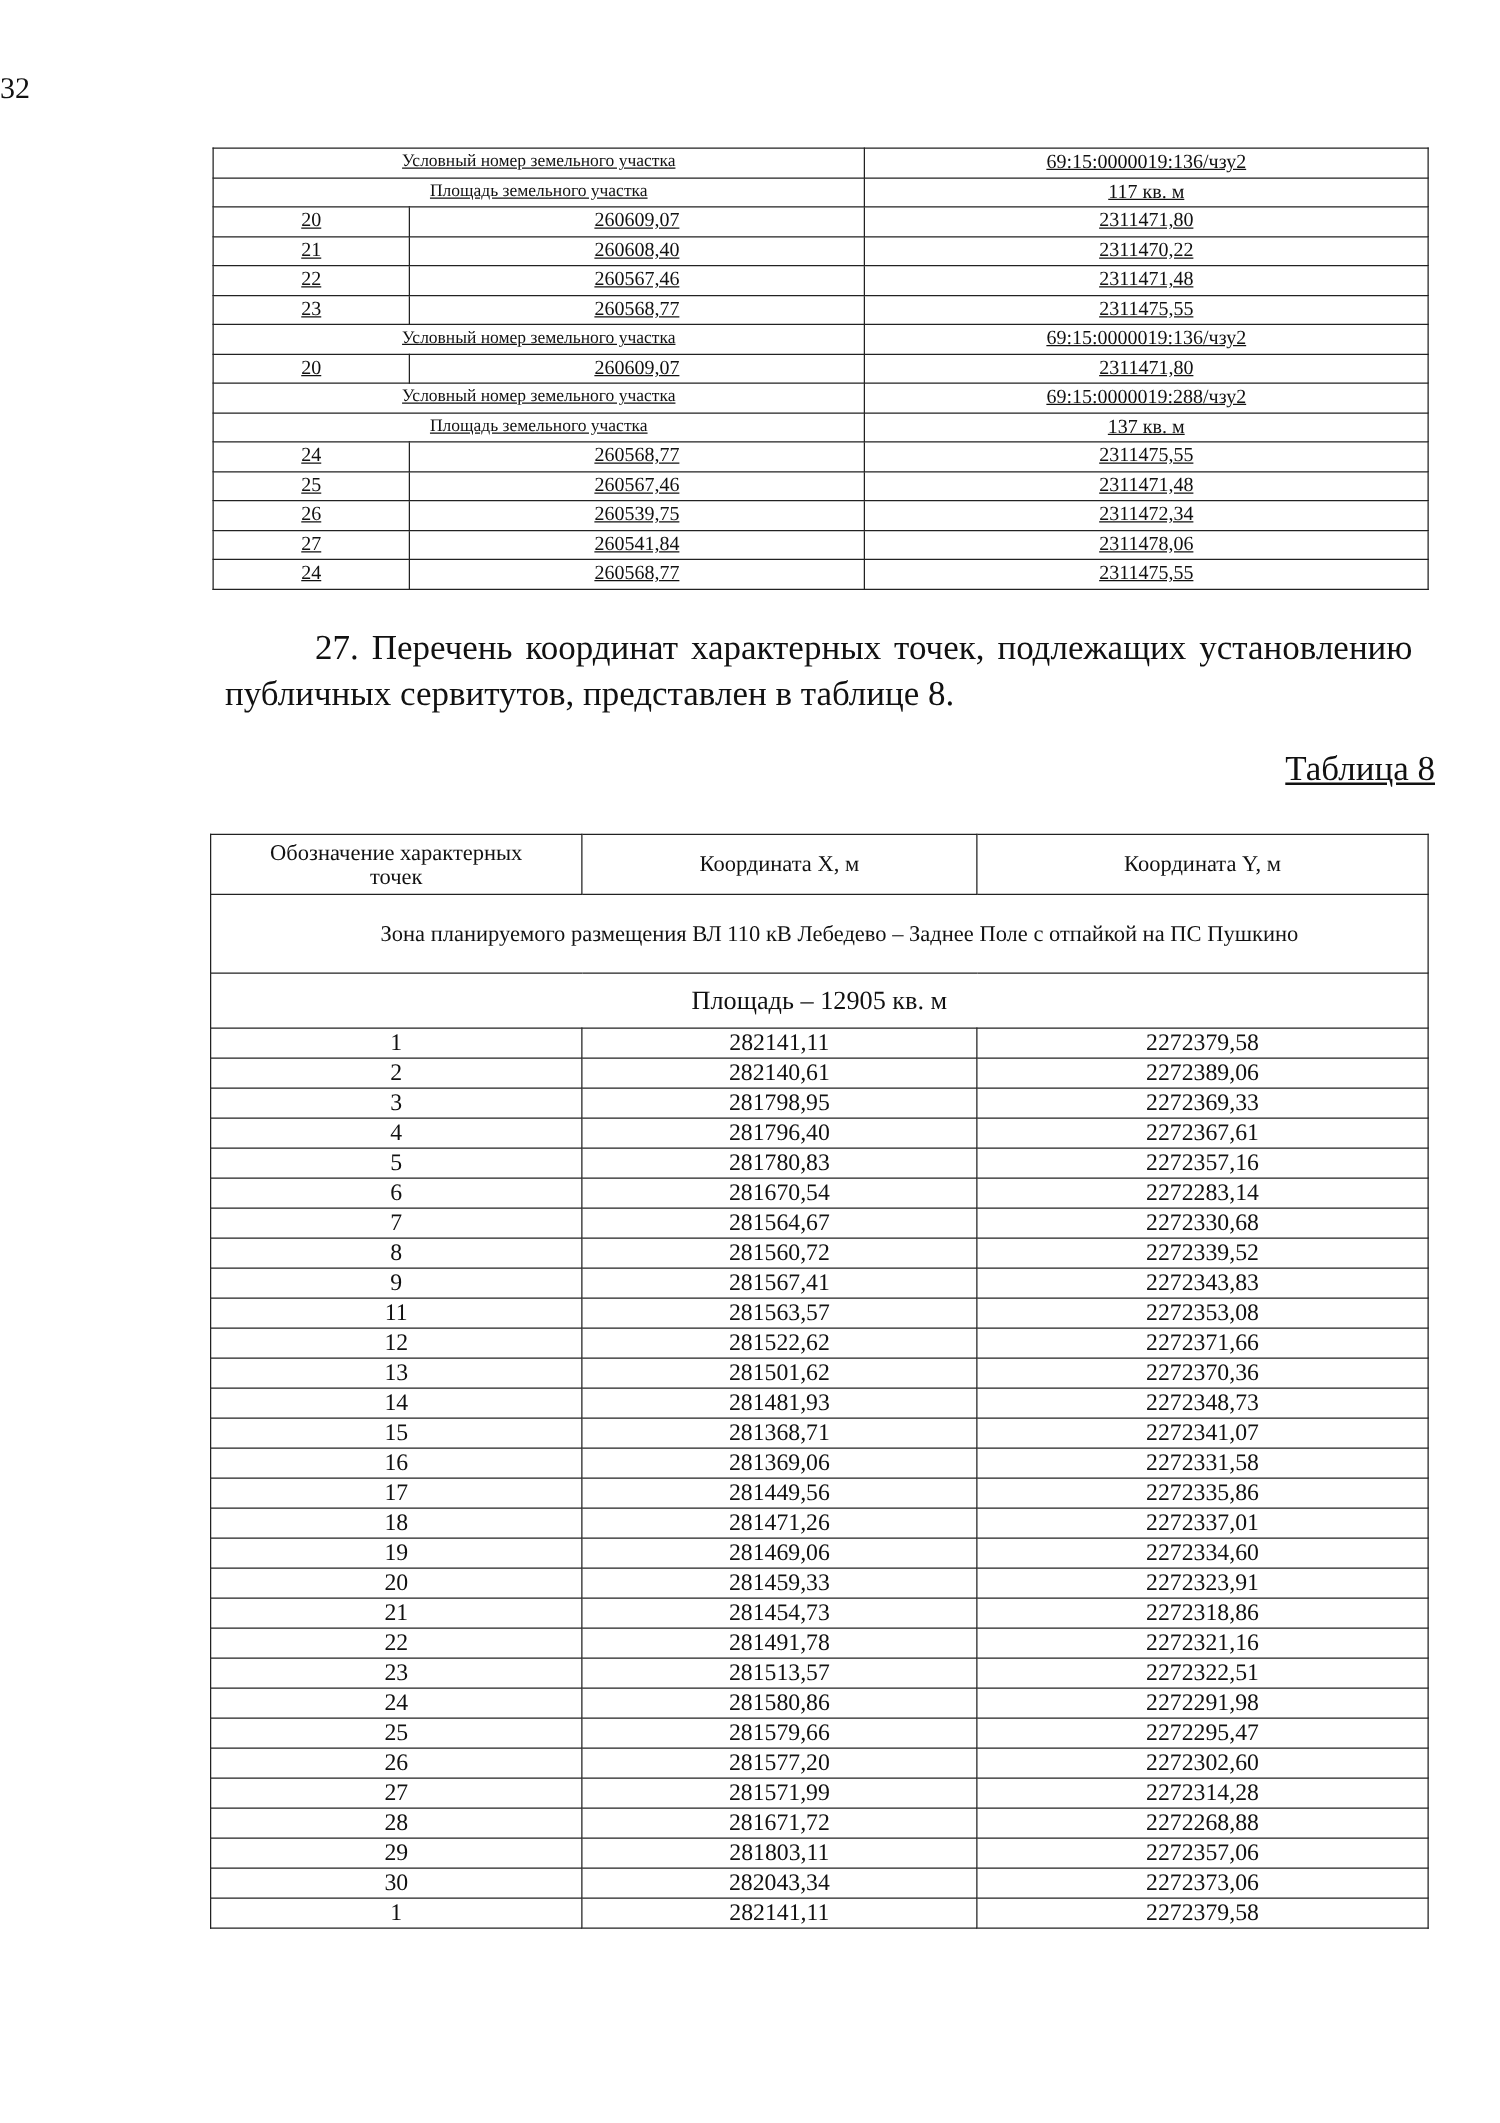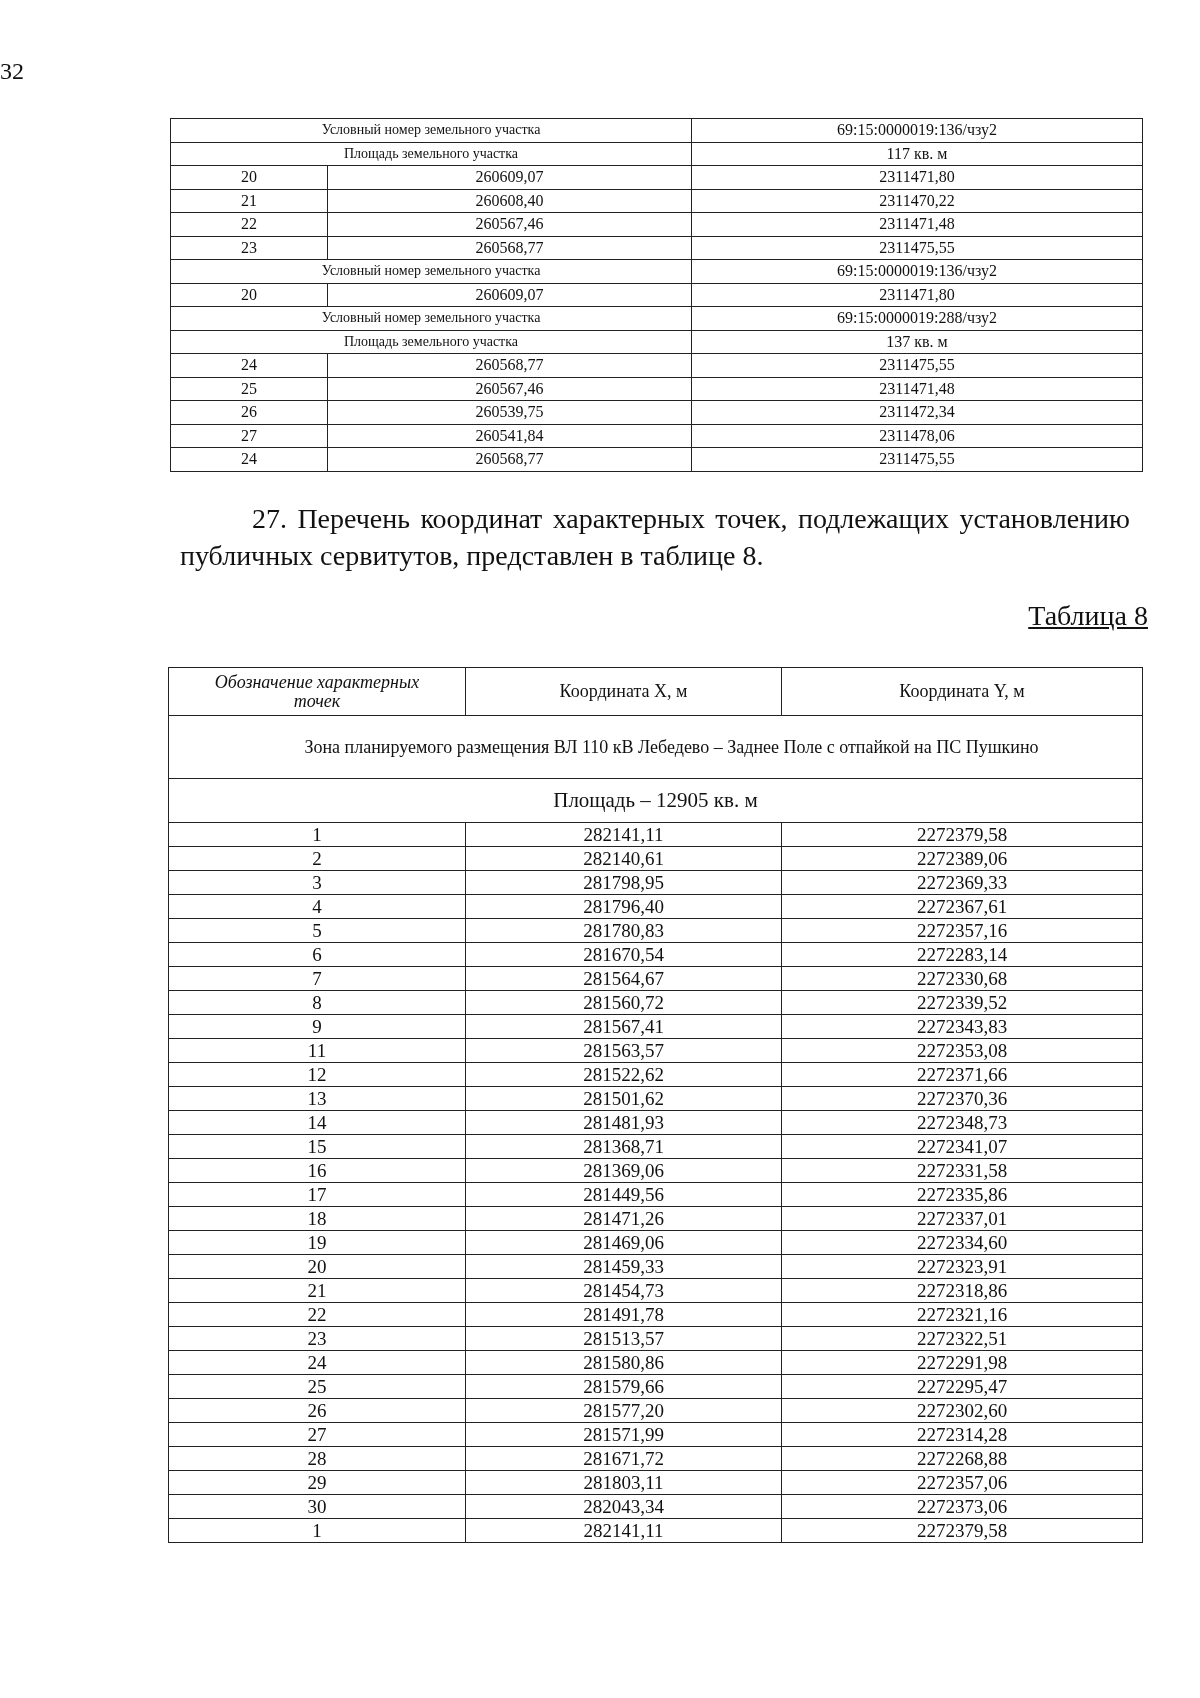--- a/index.html
+++ b/index.html
@@ -14,7 +14,7 @@
     table { border-collapse: collapse; position: absolute; table-layout: fixed; }
     td, th { border: 1.5px solid #222; text-align: center; padding: 0; font-weight: normal; }
     .t1 { top: 118px; left: 170px; width: 972px; font-size: 16px; }
-    .t1 td { height: 22.5px; line-height: 20px; }
+    .t1 td { height: 22.5px; line-height: 20px; text-decoration: underline; }
     .t1 .lbl { font-size: 14px; }
     .para {
       position: absolute; top: 500px; left: 180px; width: 950px;

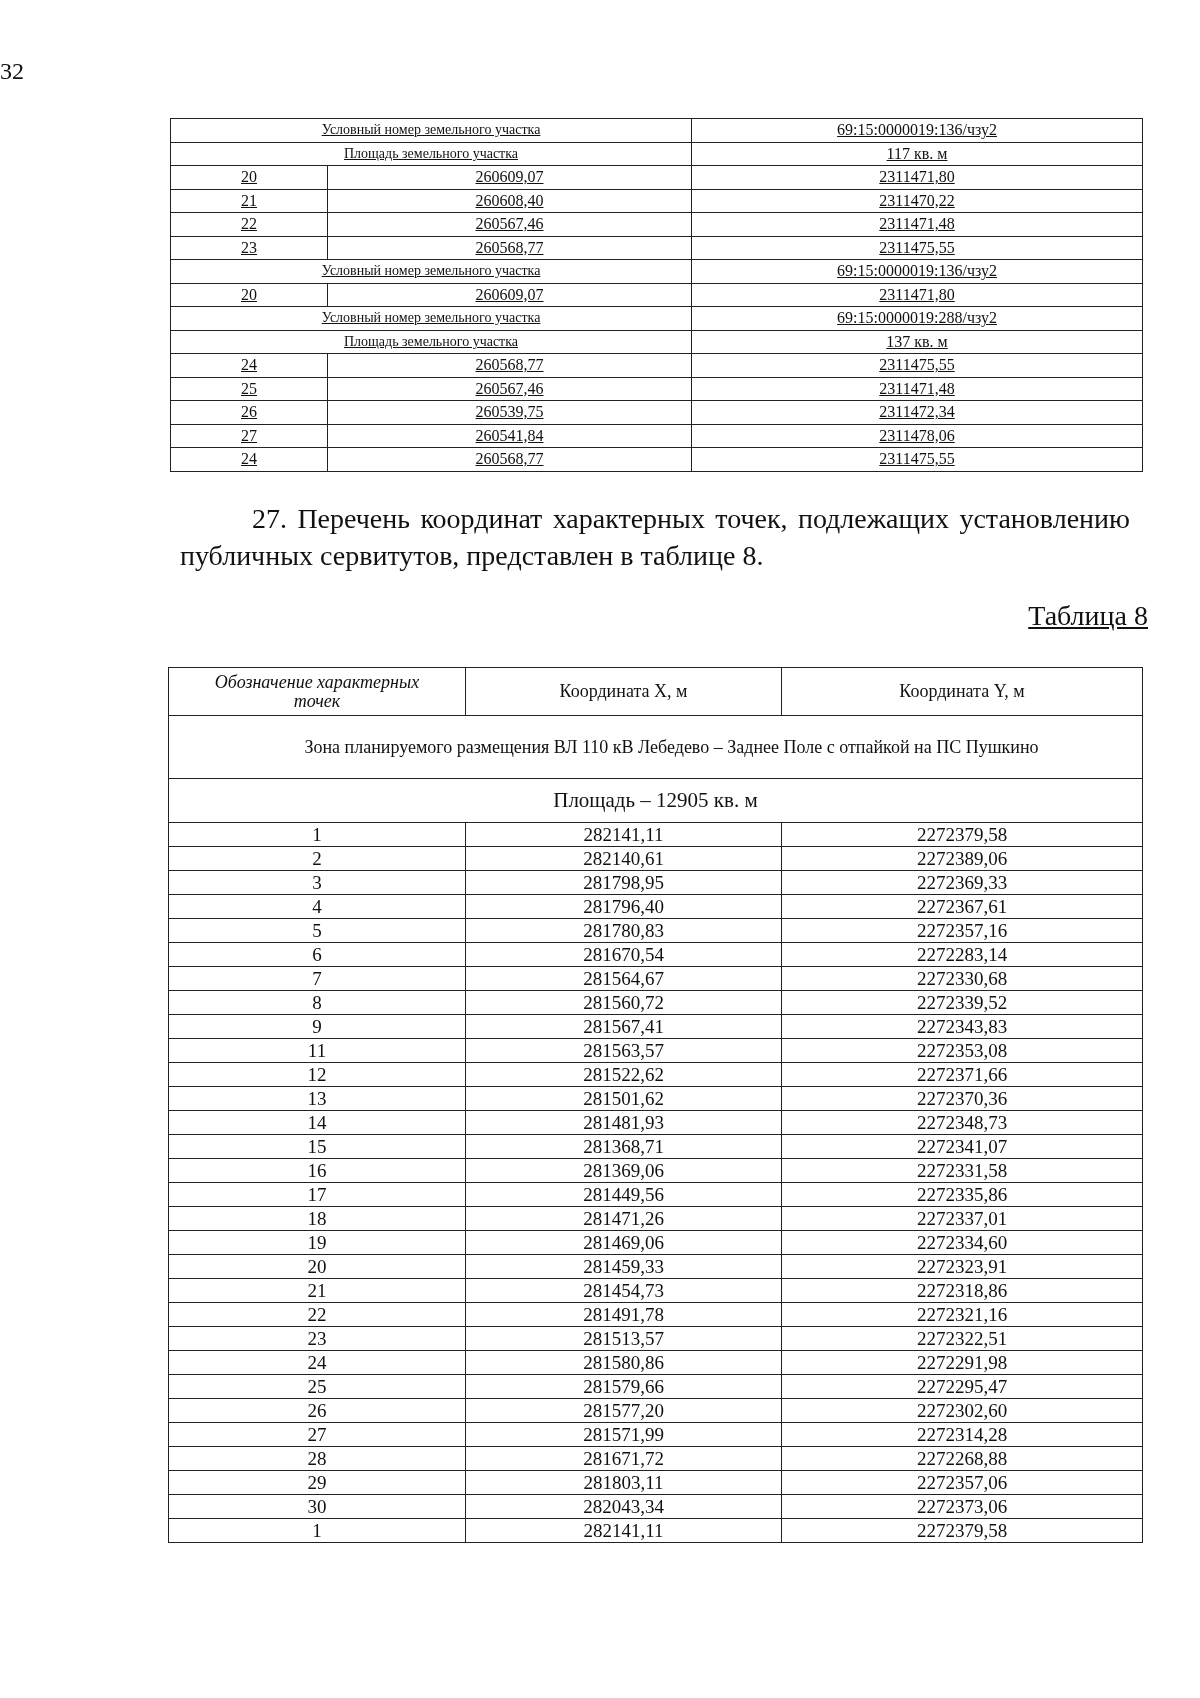--- a/index.html
+++ b/index.html
@@ -127,7 +127,7 @@
     </colgroup>
   <thead>
     <tr>
-      <th style="padding:0 30px;font-style:italic;">Обозначение характерных точек</th>
+      <th style="padding:0 30px;">Обозначение характерных точек</th>
       <th>Координата X, м</th>
       <th>Координата Y, м</th>
     </tr>

